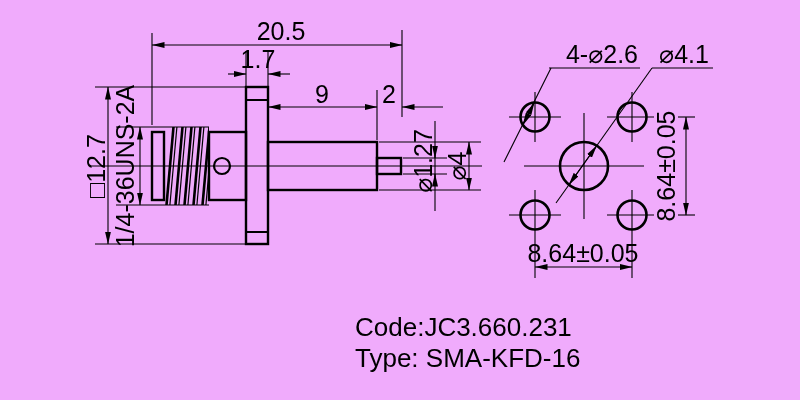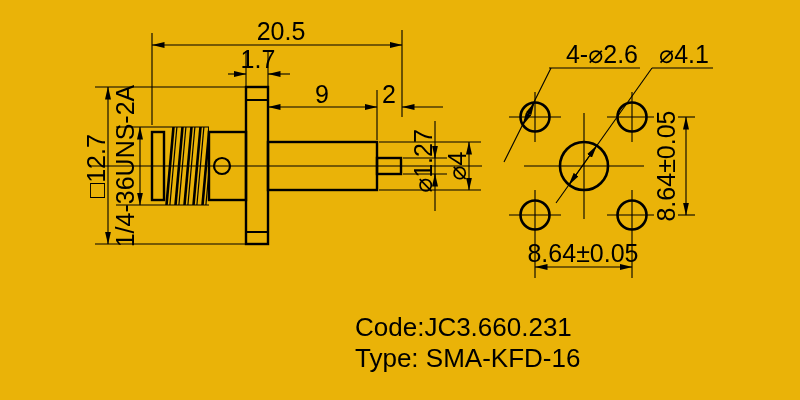--- a/index.html
+++ b/index.html
@@ -3,7 +3,7 @@
 <meta charset="utf-8">
 <style>
   html,body{margin:0;padding:0;background:#ffffff;width:800px;height:400px;overflow:hidden;}
-  .canvas{width:800px;height:400px;background:#eab308;position:relative;}
+  .canvas{width:800px;height:400px;background:#f0abfc;position:relative;}
   svg{display:block;}
   svg *{vector-effect:none;}
   .ol{fill:none;stroke:#000;stroke-width:2.4;}   

